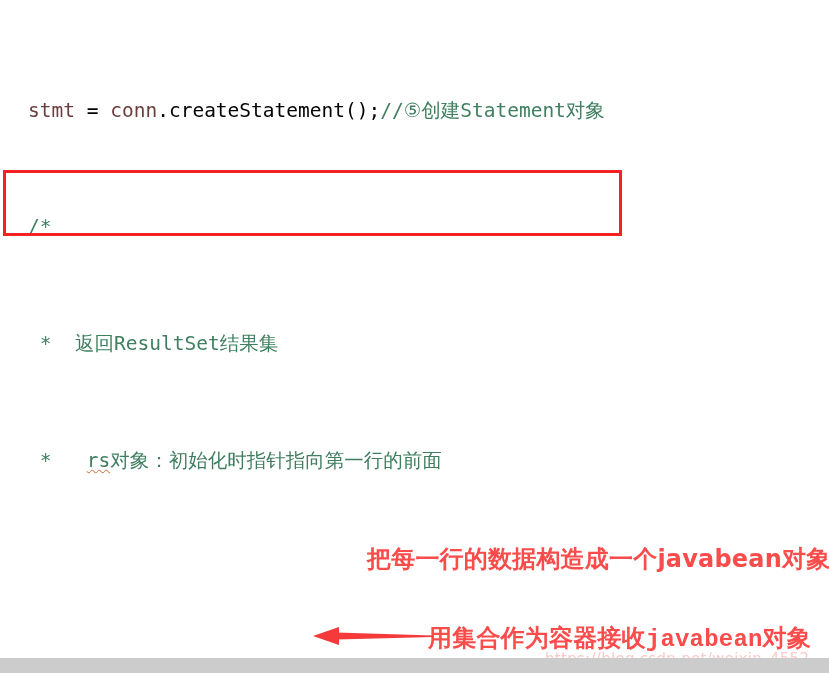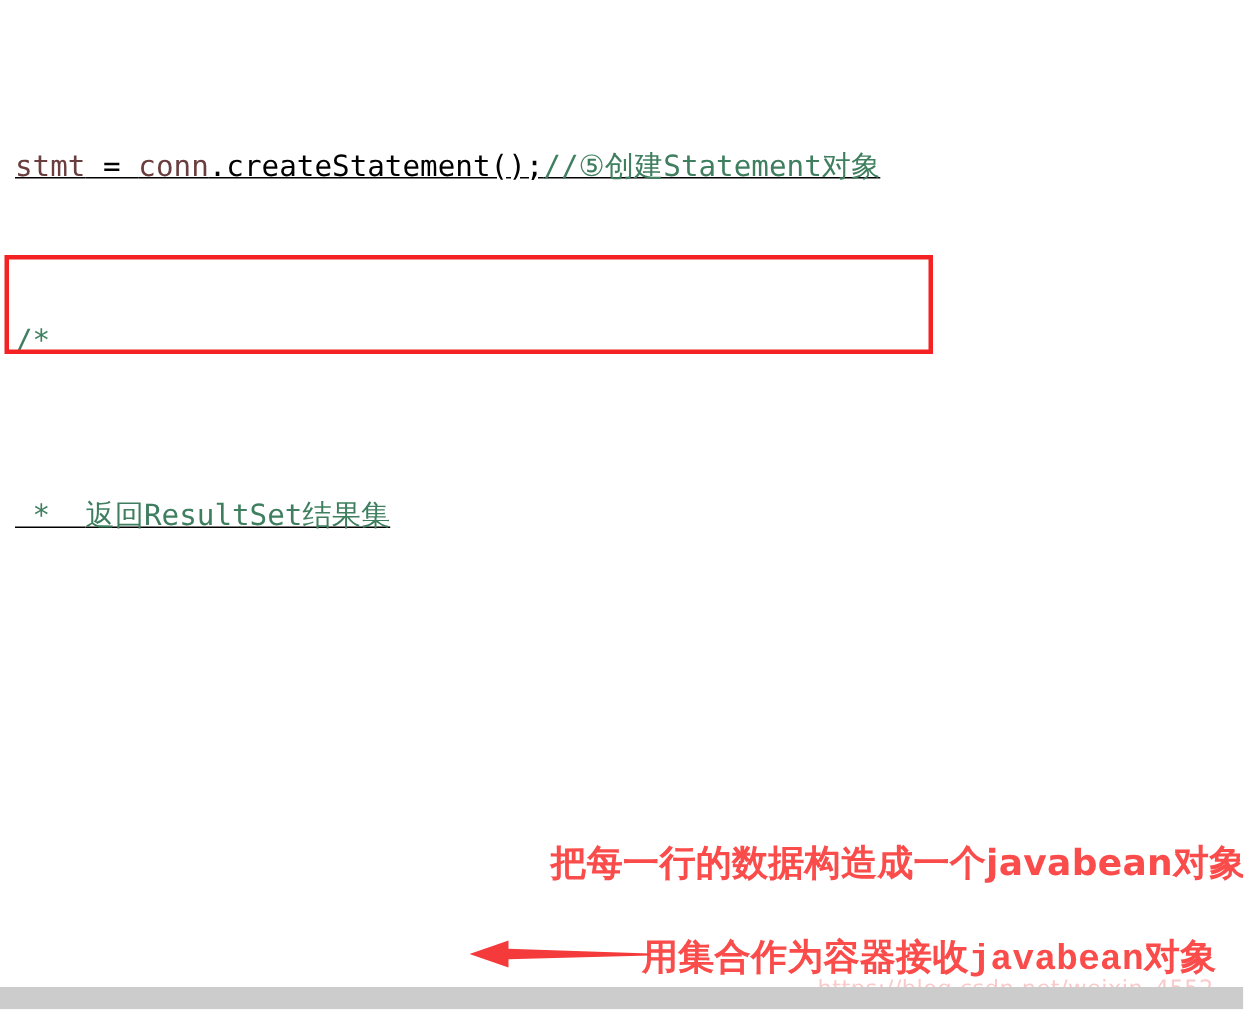--- a/index.html
+++ b/index.html
@@ -32,9 +32,8 @@
   .line {
     position: relative;
     height: 29.2px;
-    padding-left: 10px;
+    padding-left: 28px;
     box-sizing: border-box;
-    text-decoration: underline;
   }
   .cmt     { color: #3f7f5f; }
   .plain   { color: #000000; }

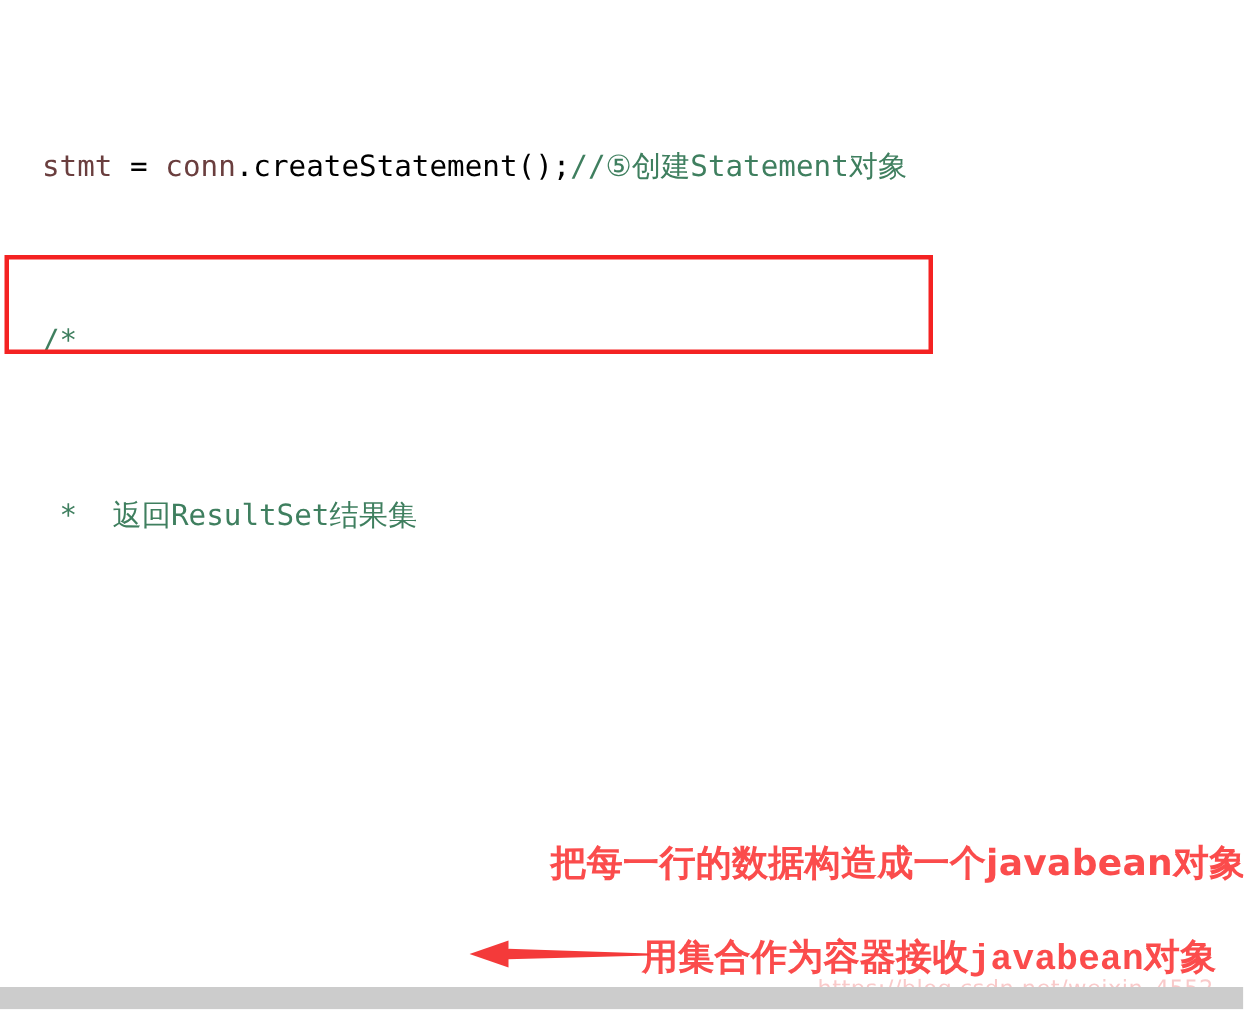--- a/index.html
+++ b/index.html
@@ -132,6 +132,7 @@
 
     <div class="line"><span class="cmt"> *  </span><span class="cmt">返回ResultSet结果集</span></div>
 
+    <div class="line"><span class="cmt"> *   </span><span class="cmt wavy">rs</span><span class="cmt">对象：初始化时指针指向第一行的前面</span></div>
 
 
     

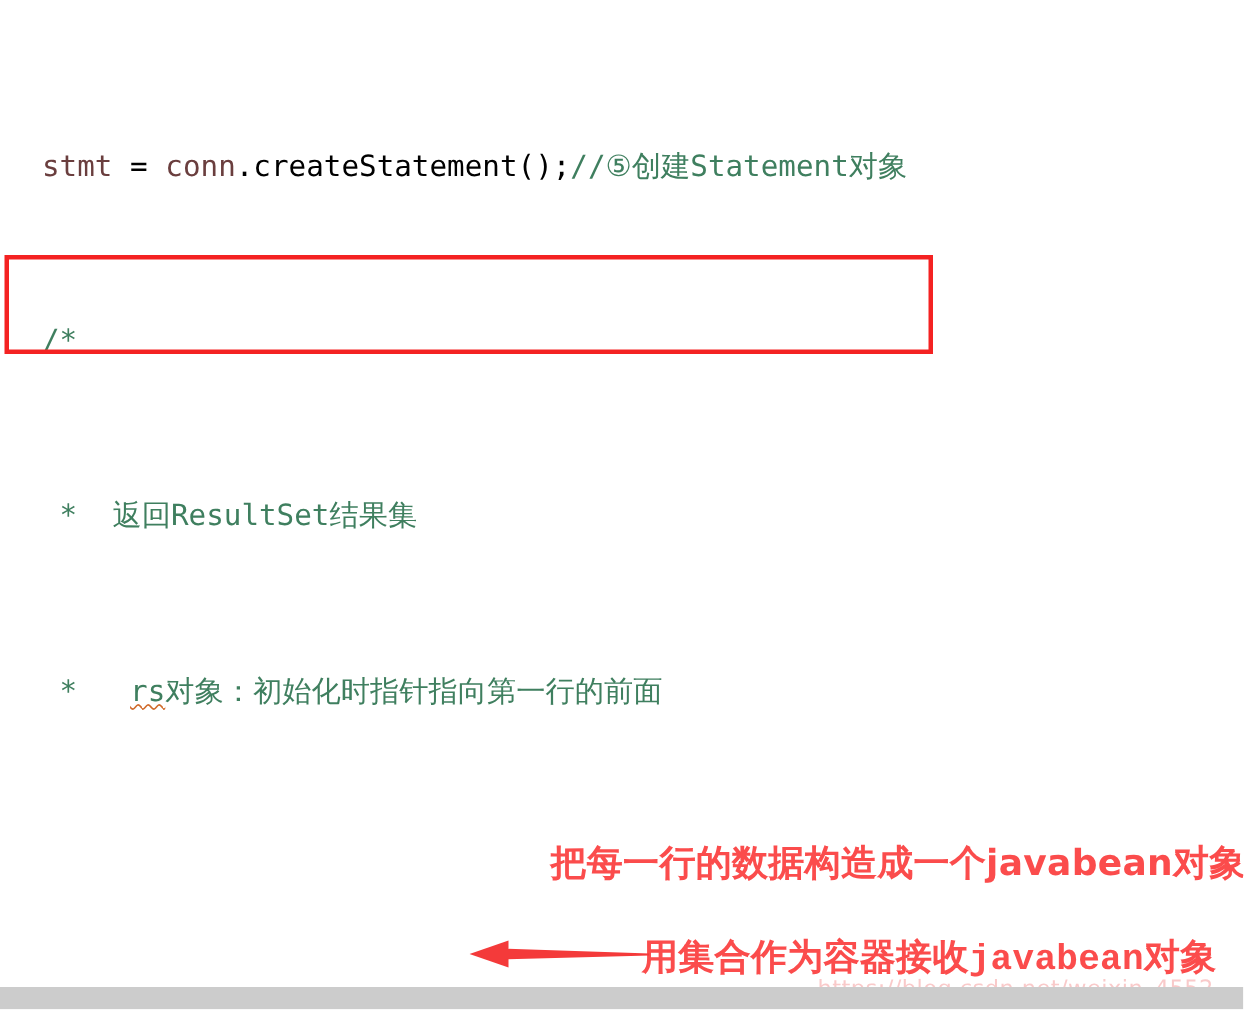--- a/index.html
+++ b/index.html
@@ -79,7 +79,7 @@
     letter-spacing: 0.2px;
   }
   #annot-result-set { left: 637px; top: 186px; }
-  #annot-javabean   { left: 367px; top: 543px; margin-top: 16px; }
+  #annot-javabean   { left: 367px; top: 543px; }
   #annot-container  { left: 428px; top: 622px; font-family: Liberation Mono, monospace; }
 
   .arrow {

